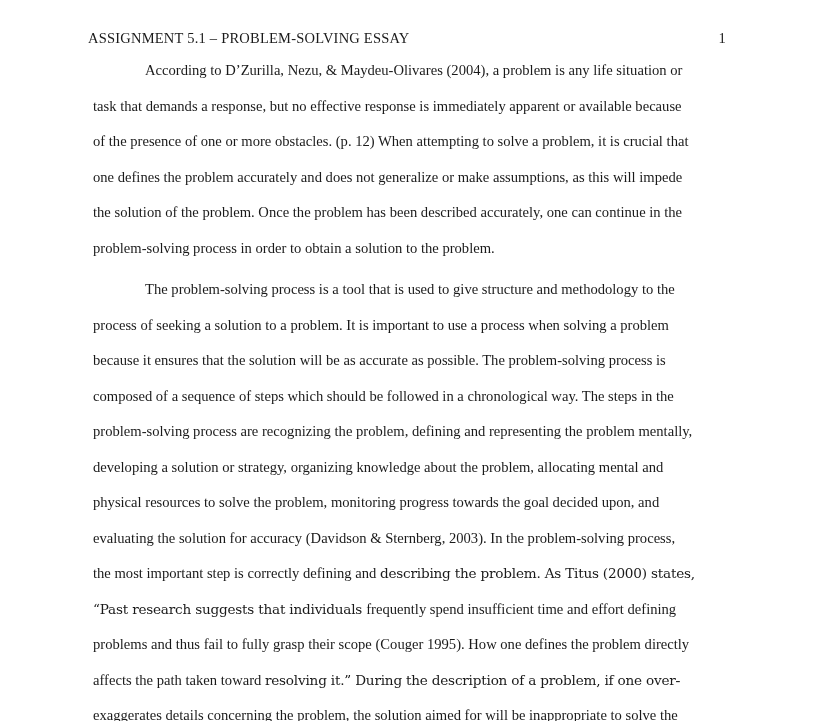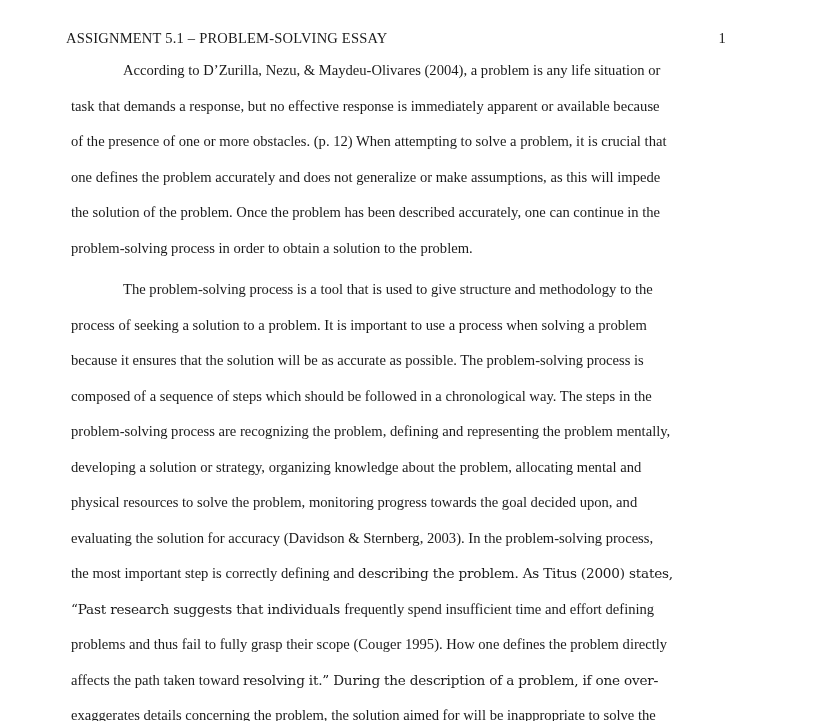--- a/index.html
+++ b/index.html
@@ -20,7 +20,7 @@
     height: 721px;
     background: #ffffff;
     box-sizing: border-box;
-    padding: 30px 60px 0 66px;
+    padding: 30px 60px 0 88px;
   }
   .running-head {
     display: flex;

